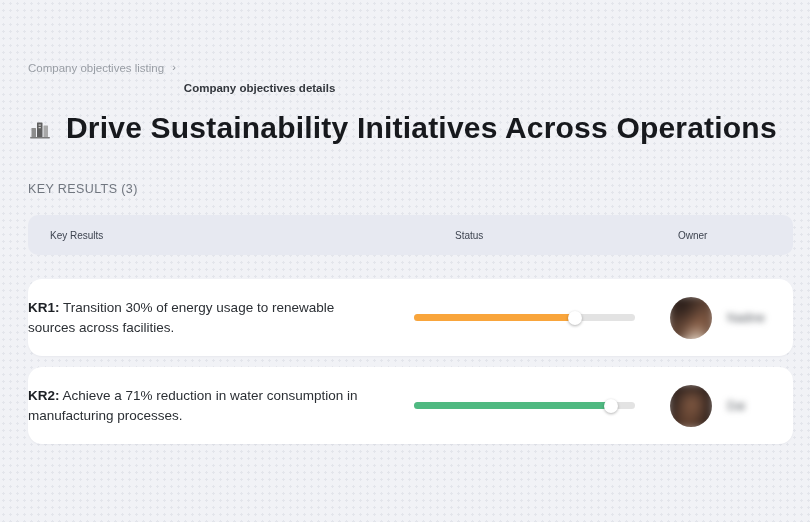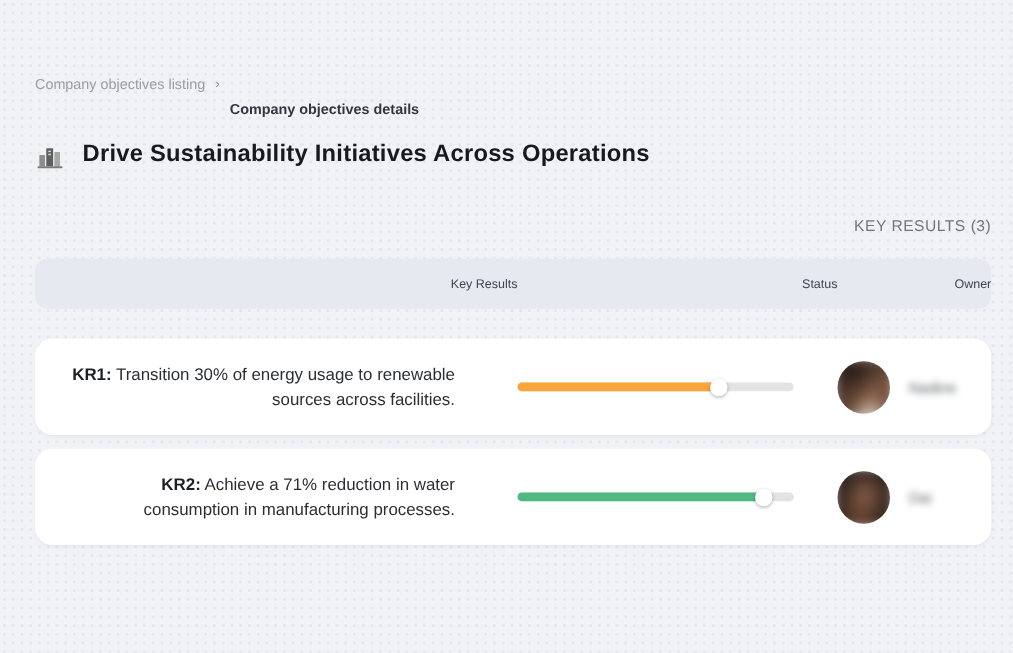--- a/index.html
+++ b/index.html
@@ -12,7 +12,7 @@
     color:#2b2f34;
     overflow:hidden;
   }
-  .page { width:810px; height:522px; padding:42px 17px 0 28px;text-align:right; }
+  .page { width:810px; height:522px; padding:42px 17px 0 28px; }
 
   
   .breadcrumb { display:flex; align-items:center; gap:8px; font-size:11.5px; }

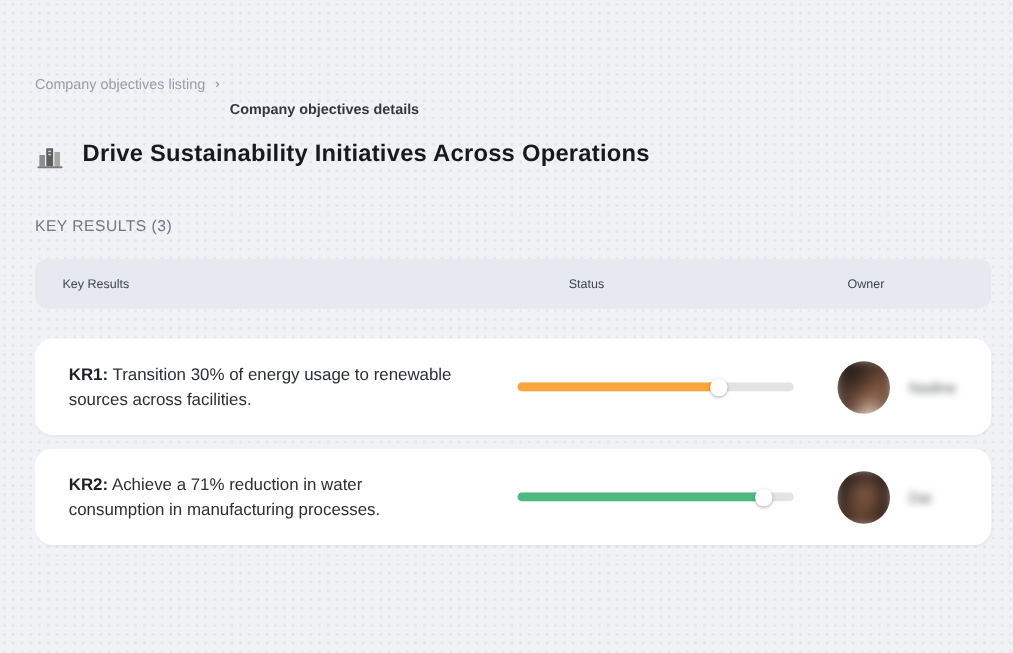--- a/index.html
+++ b/index.html
@@ -23,7 +23,7 @@
   
   .title-row { display:flex; align-items:center; gap:12px; margin-top:17px; }
   .title-icon { width:26px; height:26px; flex:0 0 auto; }
-  h1.page-title { font-size:19px; font-weight:800; color:#17191d; letter-spacing:0.2px; }
+  h1.page-title { font-size:30px; font-weight:800; color:#17191d; letter-spacing:0.2px; }
 
   
   .section-label { margin-top:37px; font-size:12.5px; color:#70767f; letter-spacing:0.4px; }

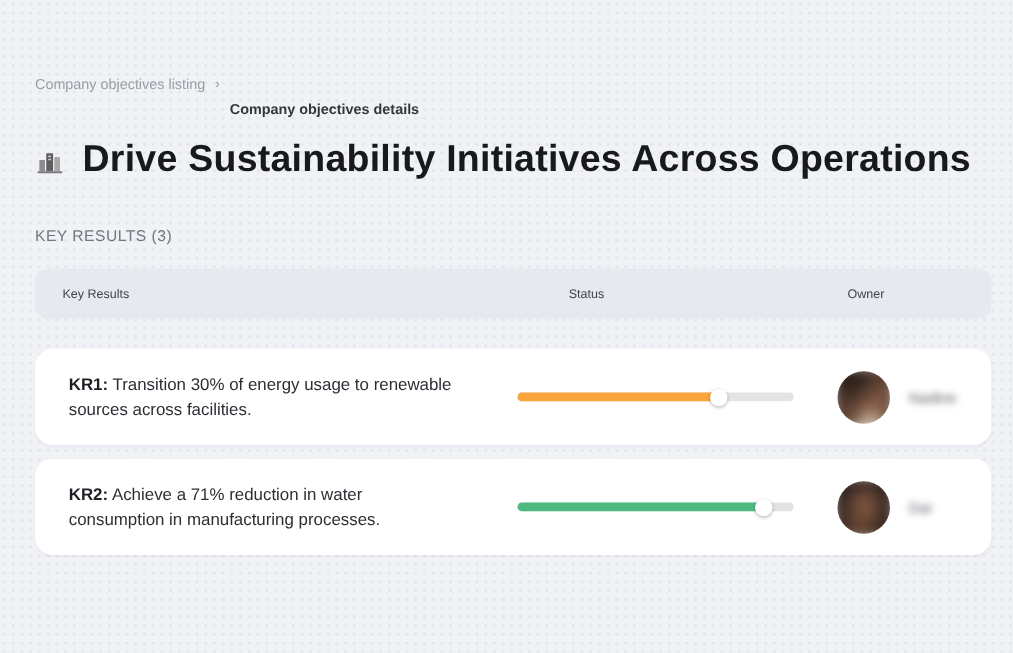--- a/index.html
+++ b/index.html
@@ -48,7 +48,7 @@
     margin-bottom:11px; box-shadow:0 1px 2px rgba(20,25,40,0.04);
     padding:10px 0; cursor:pointer;
   }
-  .kr-text { padding-left:27px; padding-right:50px; font-size:13.5px; line-height:20px; color:#2b2f34; }
+  .kr-text { padding-right:50px; font-size:13.5px; line-height:20px; color:#2b2f34; }
   .kr-id { font-weight:800; color:#1d2025; }
 
   

